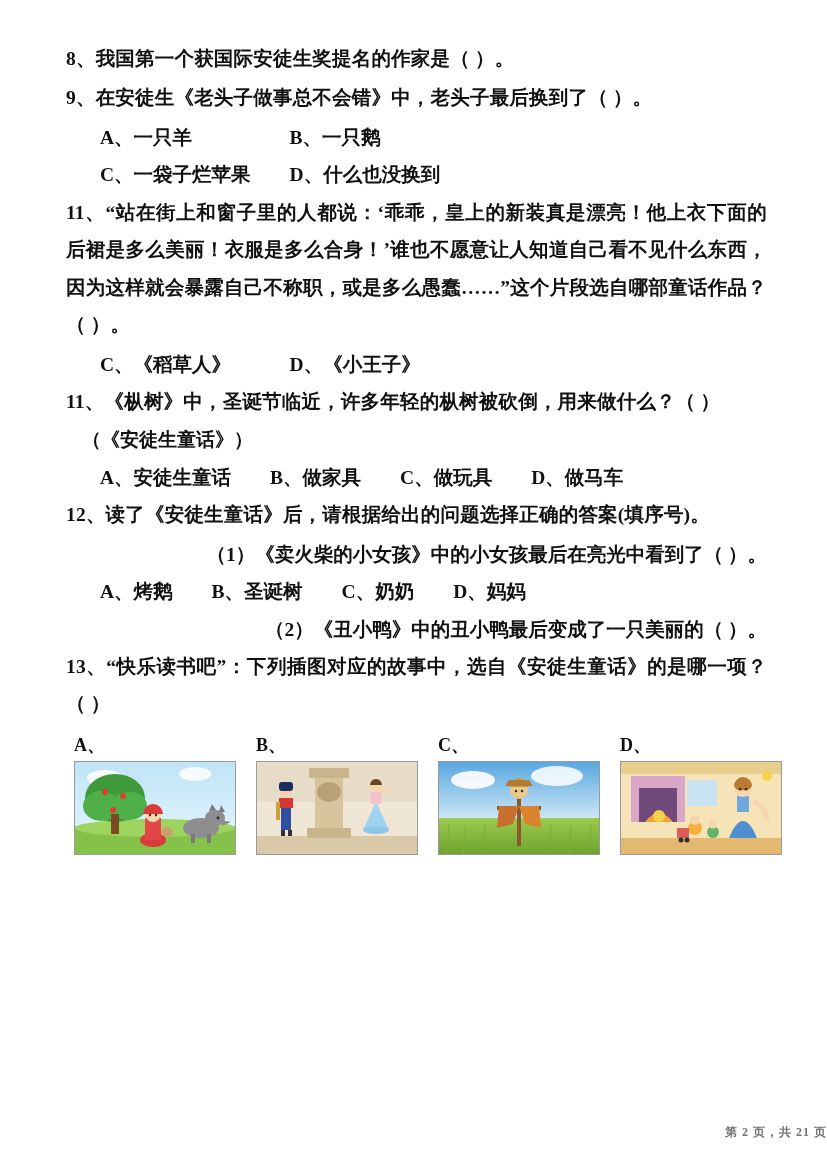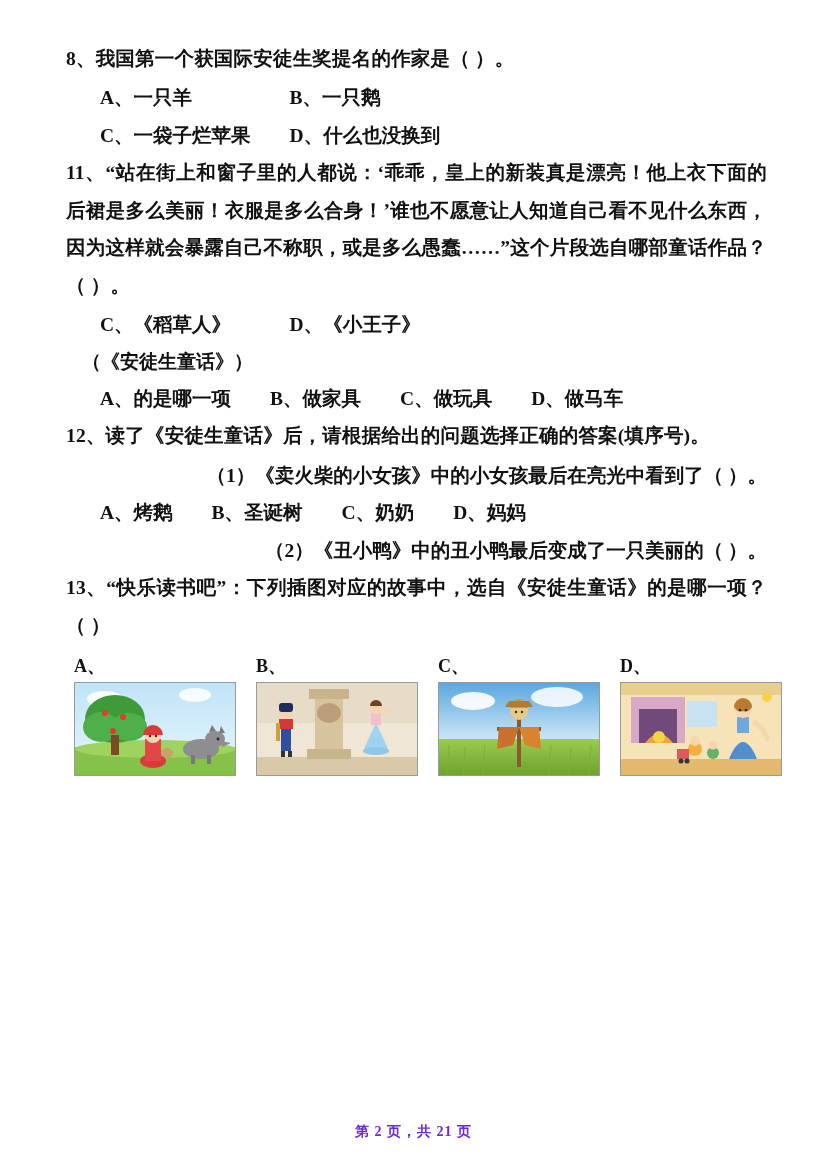--- a/index.html
+++ b/index.html
@@ -100,6 +100,7 @@
 
   <p class="q">8、我国第一个获国际安徒生奖提名的作家是（          ）。</p>
 
+  <p class="q">9、在安徒生《老头子做事总不会错》中，老头子最后换到了（          ）。</p>
   <p class="opt-row">A、一只羊                    B、一只鹅</p>
   <p class="opt-row">C、一袋子烂苹果        D、什么也没换到</p>
 

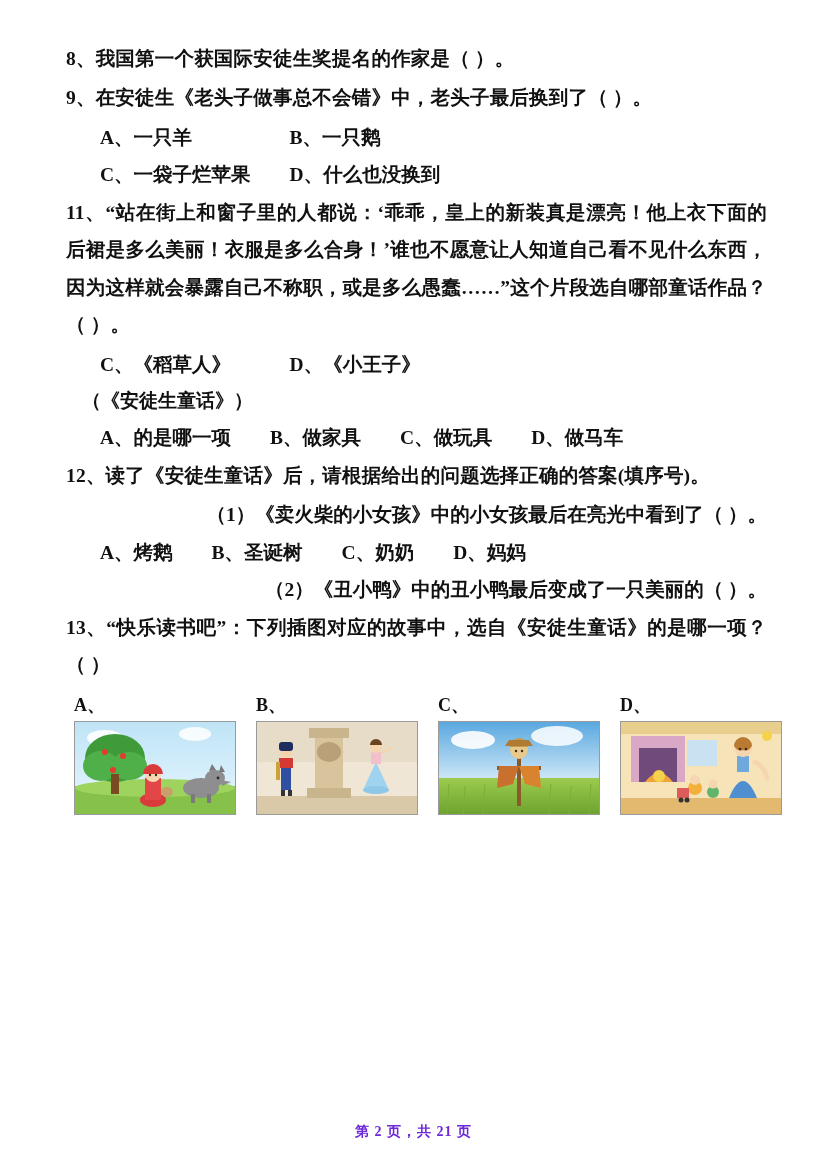--- a/index.html
+++ b/index.html
@@ -107,6 +107,7 @@
   <p class="q q-body">11、“站在街上和窗子里的人都说：‘乖乖，皇上的新装真是漂亮！他上衣下面的后裙是多么美丽！衣服是多么合身！’谁也不愿意让人知道自己看不见什么东西，因为这样就会暴露自己不称职，或是多么愚蠢……”这个片段选自哪部童话作品？（          ）。</p>
   <p class="opt-row">C、《稻草人》            D、《小王子》</p>
 
+  <p class="q">11、《枞树》中，圣诞节临近，许多年轻的枞树被砍倒，用来做什么？（          ）</p>
   <p class="cont-row">（《安徒生童话》）</p>
   <p class="opt-row">A、的是哪一项        B、做家具        C、做玩具        D、做马车</p>
 

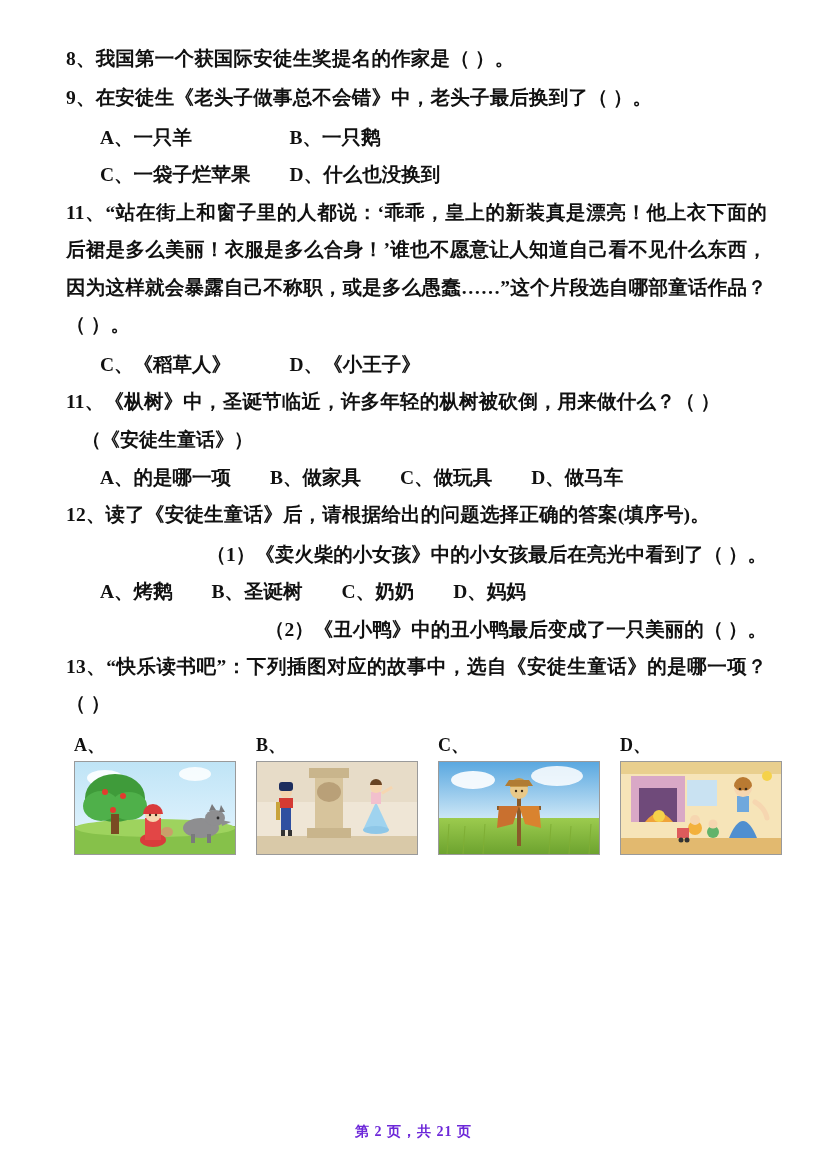--- a/index.html
+++ b/index.html
@@ -109,7 +109,7 @@
 
   <p class="q">11、《枞树》中，圣诞节临近，许多年轻的枞树被砍倒，用来做什么？（          ）</p>
   <p class="cont-row">（《安徒生童话》）</p>
-  <p class="opt-row">A、的是哪一项        B、做家具        C、做玩具        D、做马车</p>
+  <p class="opt-row">A、安徒生童话        B、做家具        C、做玩具        D、做马车</p>
 
   <p class="q">12、读了《安徒生童话》后，请根据给出的问题选择正确的答案(填序号)。</p>
   <p class="sub-row">（1）《卖火柴的小女孩》中的小女孩最后在亮光中看到了（          ）。</p>

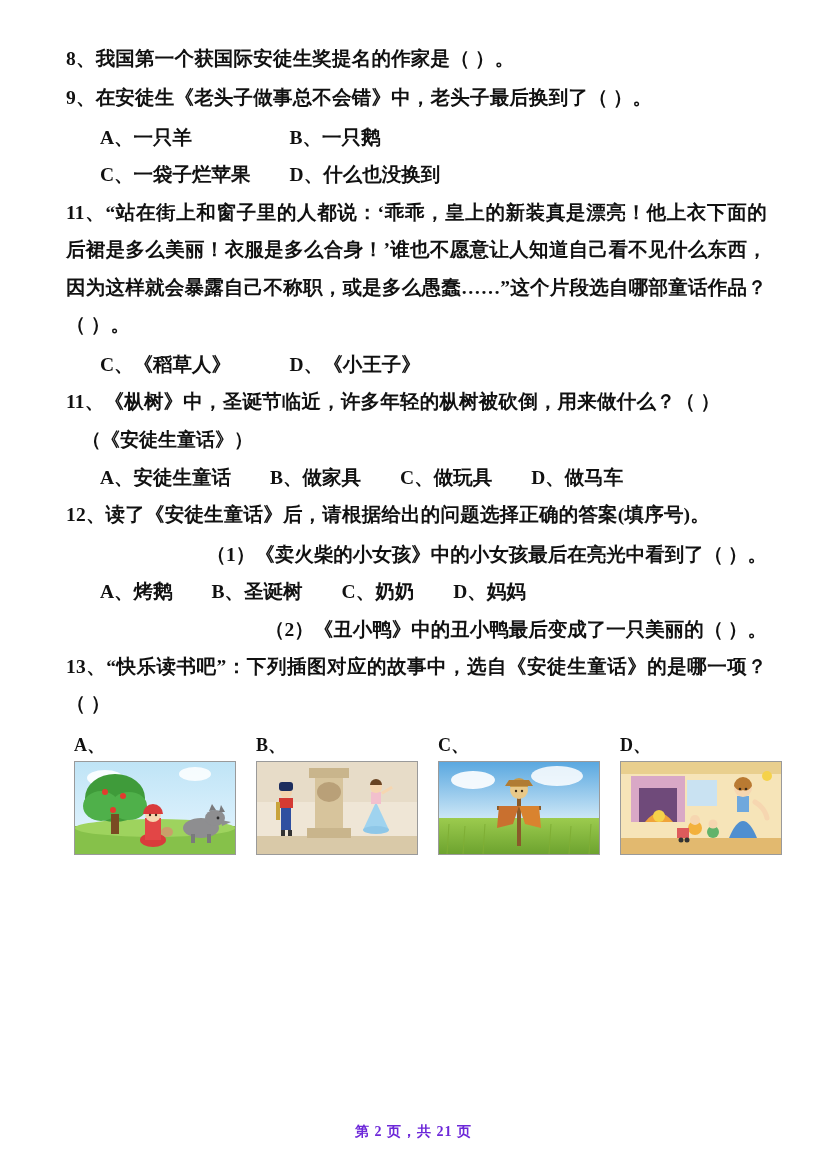--- a/index.html
+++ b/index.html
@@ -85,11 +85,11 @@
     left: 0;
     right: 0;
     bottom: 28px;
-    text-align: center;
-    font-size: 14px;
+    text-align: right;
+    font-size: 12px;
     font-weight: 700;
     font-family: "Liberation Serif", "DejaVu Serif", serif;
-    color: #6d28d9;
+    color: #737373;
     letter-spacing: 1px;
   }
 </style>

